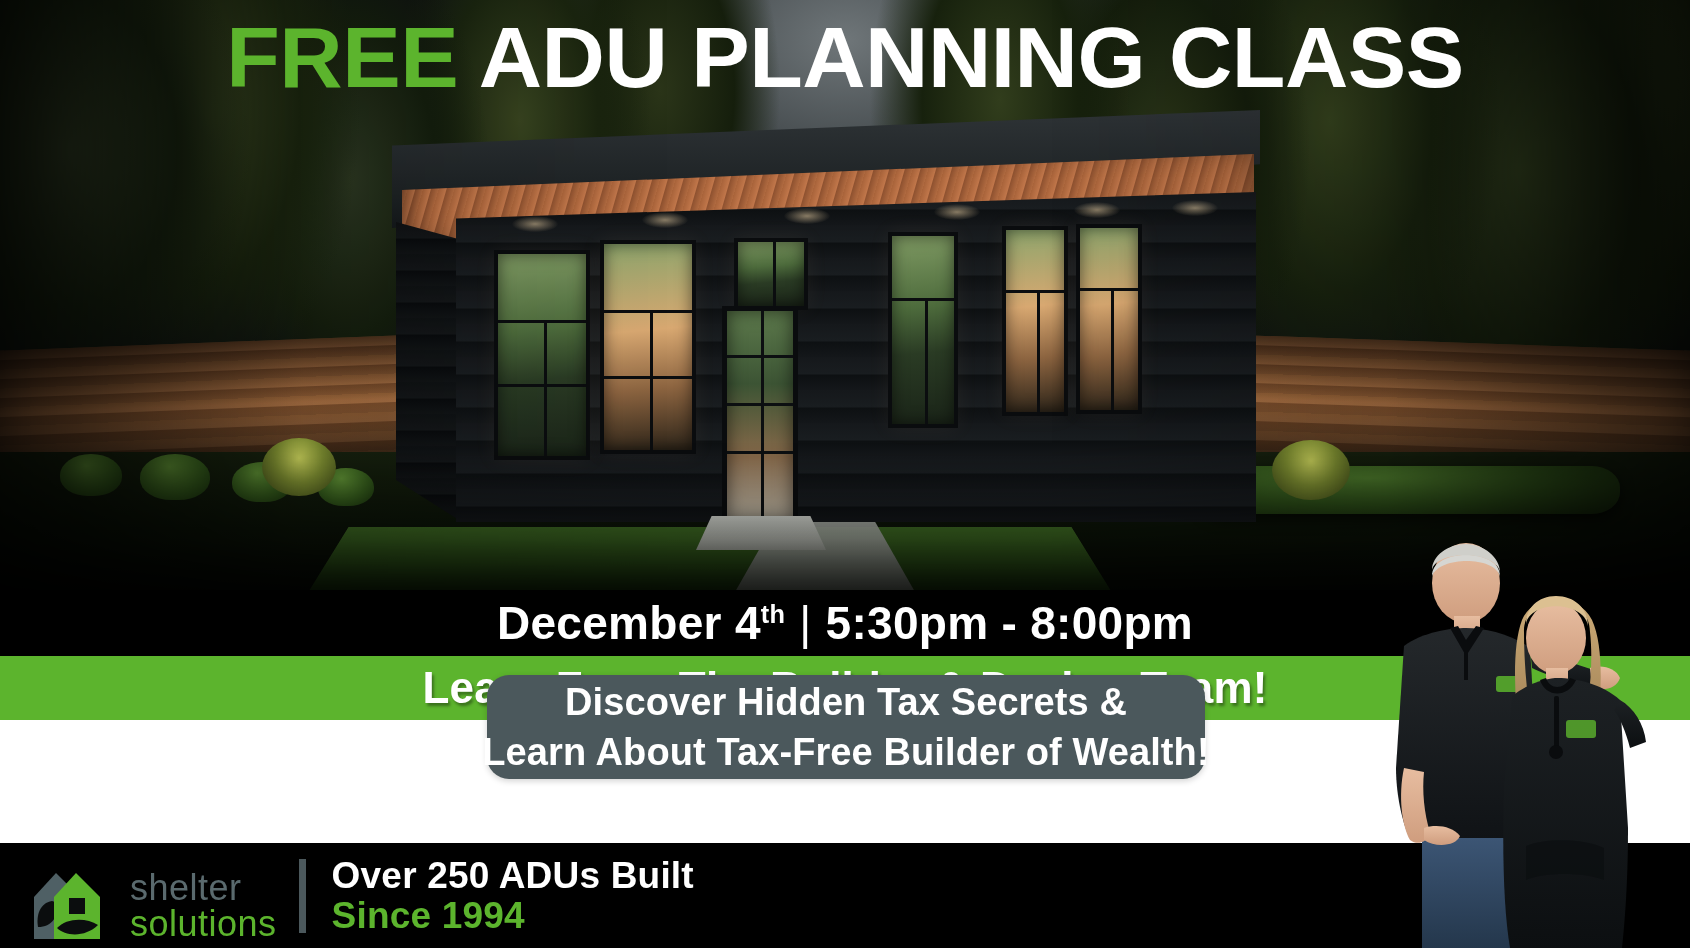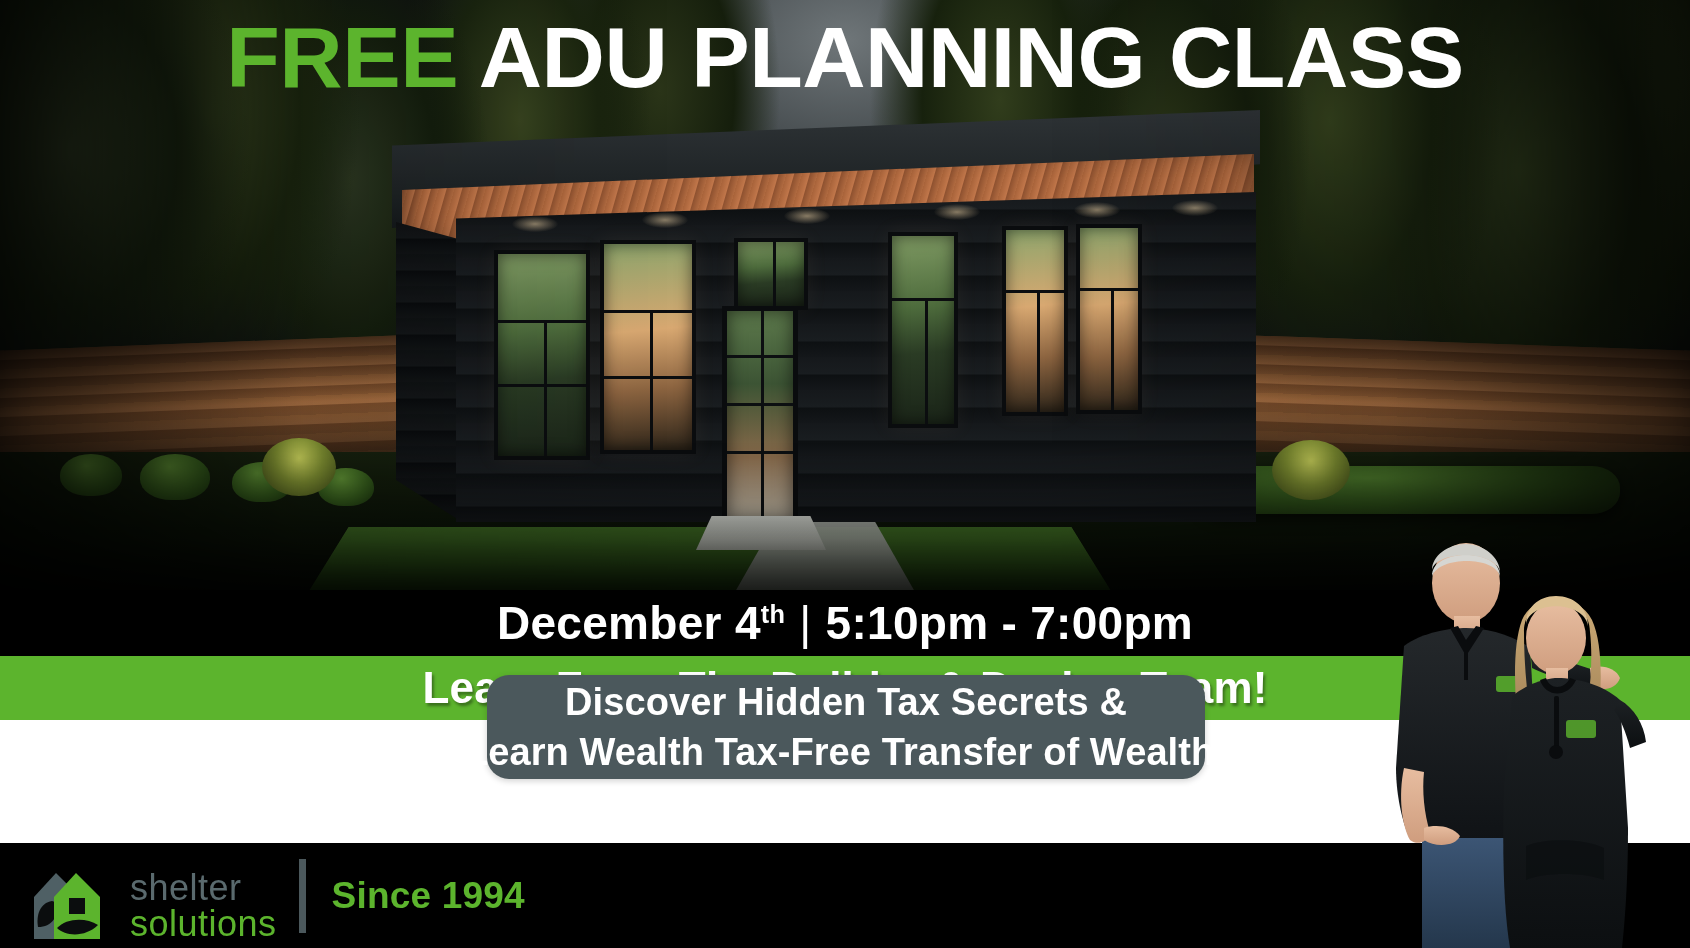--- a/index.html
+++ b/index.html
@@ -303,7 +303,7 @@
 
   <div class="date-bar">
     <div class="date-text">
-      <span>December 4</span><sup>th</sup><span class="date-sep">|</span><span>5:10pm - 7:00pm</span>
+      <span>December 4</span><sup>th</sup><span class="date-sep">|</span><span>5:30pm - 8:00pm</span>
     </div>
   </div>
 

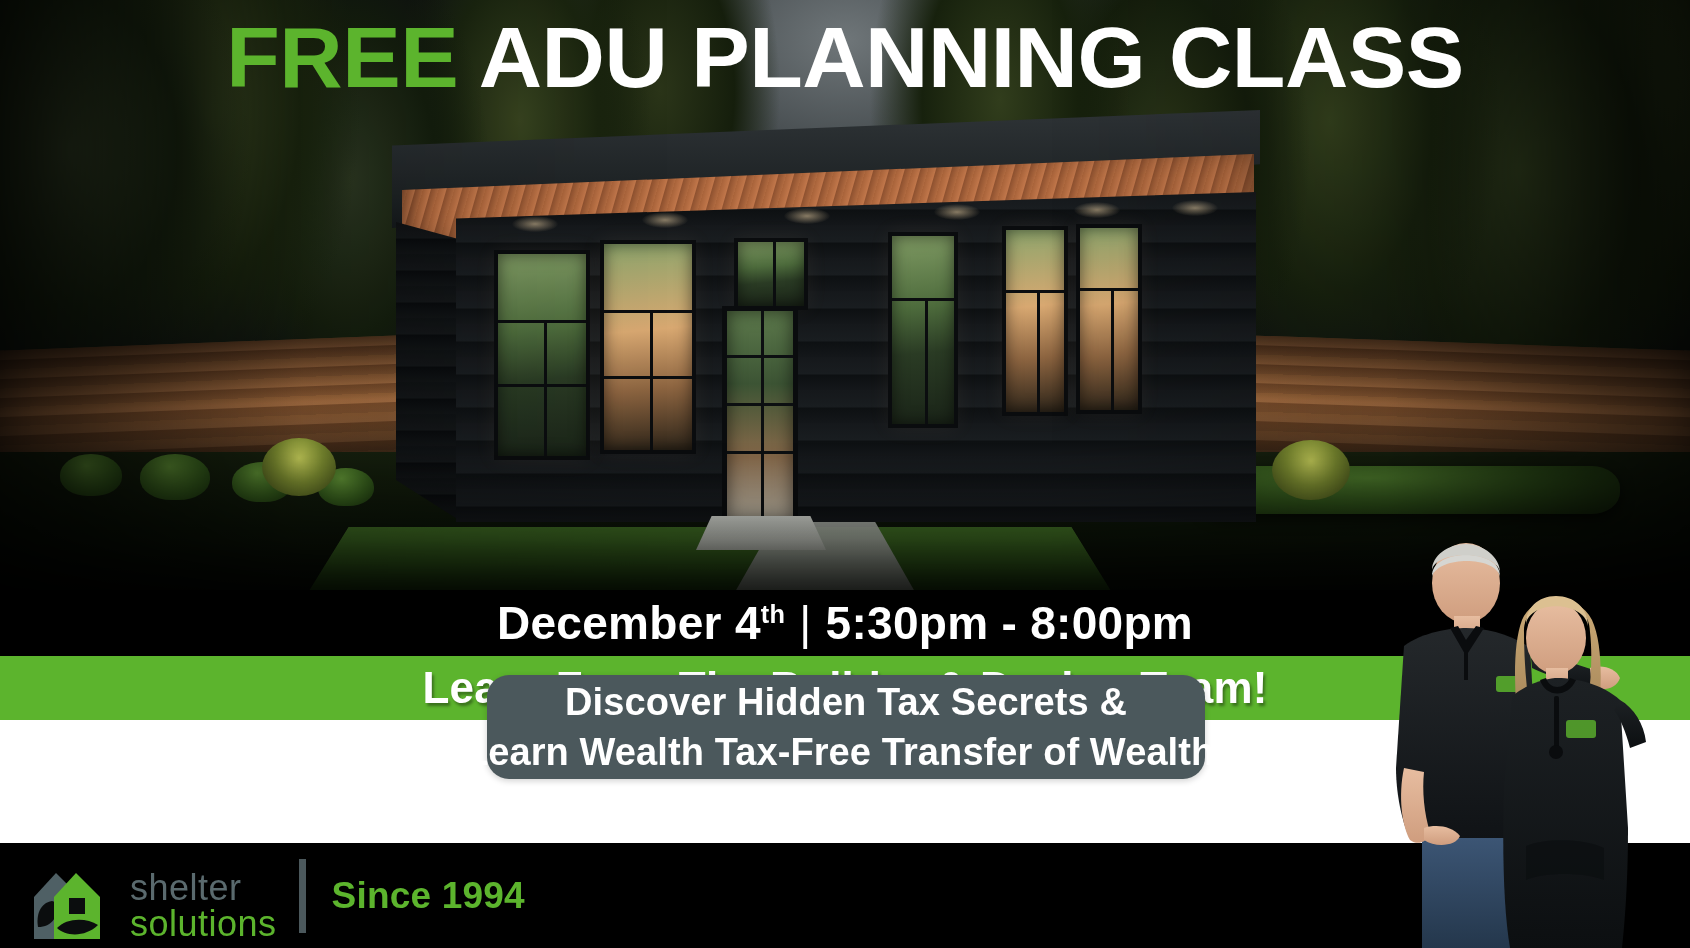--- a/index.html
+++ b/index.html
@@ -314,7 +314,7 @@
   <div class="white-band"></div>
   <div class="callout">
     <div class="callout-line">Discover Hidden Tax Secrets &amp;</div>
-    <div class="callout-line">Learn Wealth Tax-Free Transfer of Wealth!</div>
+    <div class="callout-line">Learn About Tax-Free Builder of Wealth!</div>
   </div>
 
   <div class="footer-bar">

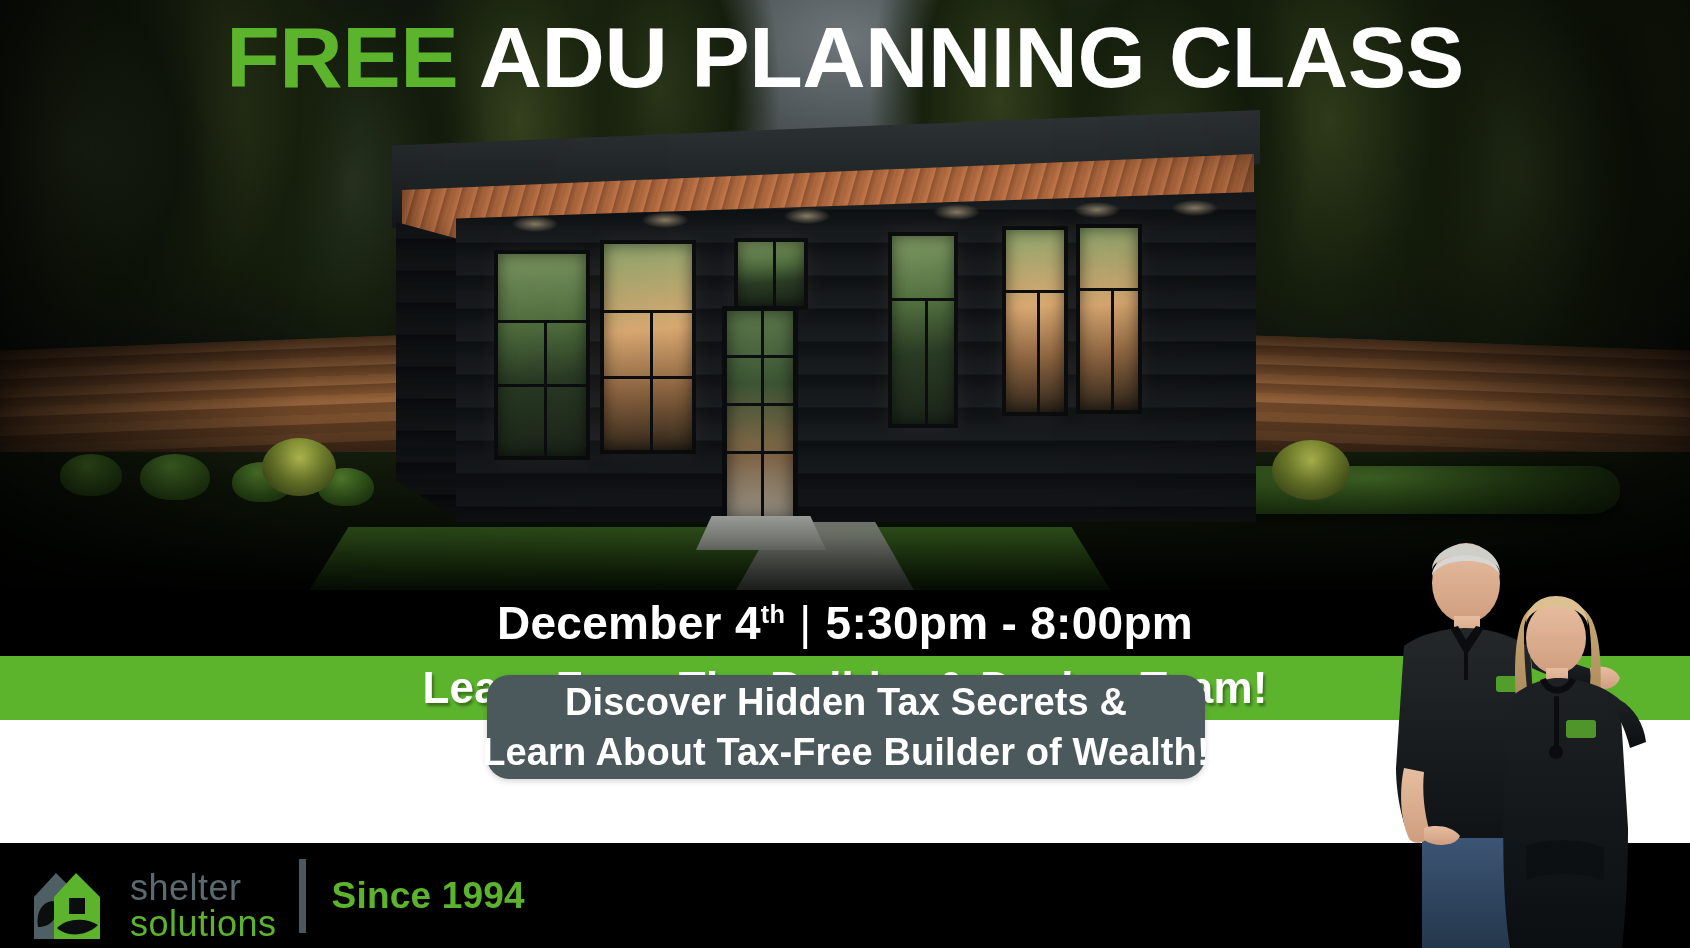--- a/index.html
+++ b/index.html
@@ -334,6 +334,7 @@
     </div>
     <div class="divider"></div>
     <div class="tagline">
+      <span class="tag-top">Over 250 ADUs Built</span>
       <span class="tag-bottom">Since 1994</span>
     </div>
   </div>

